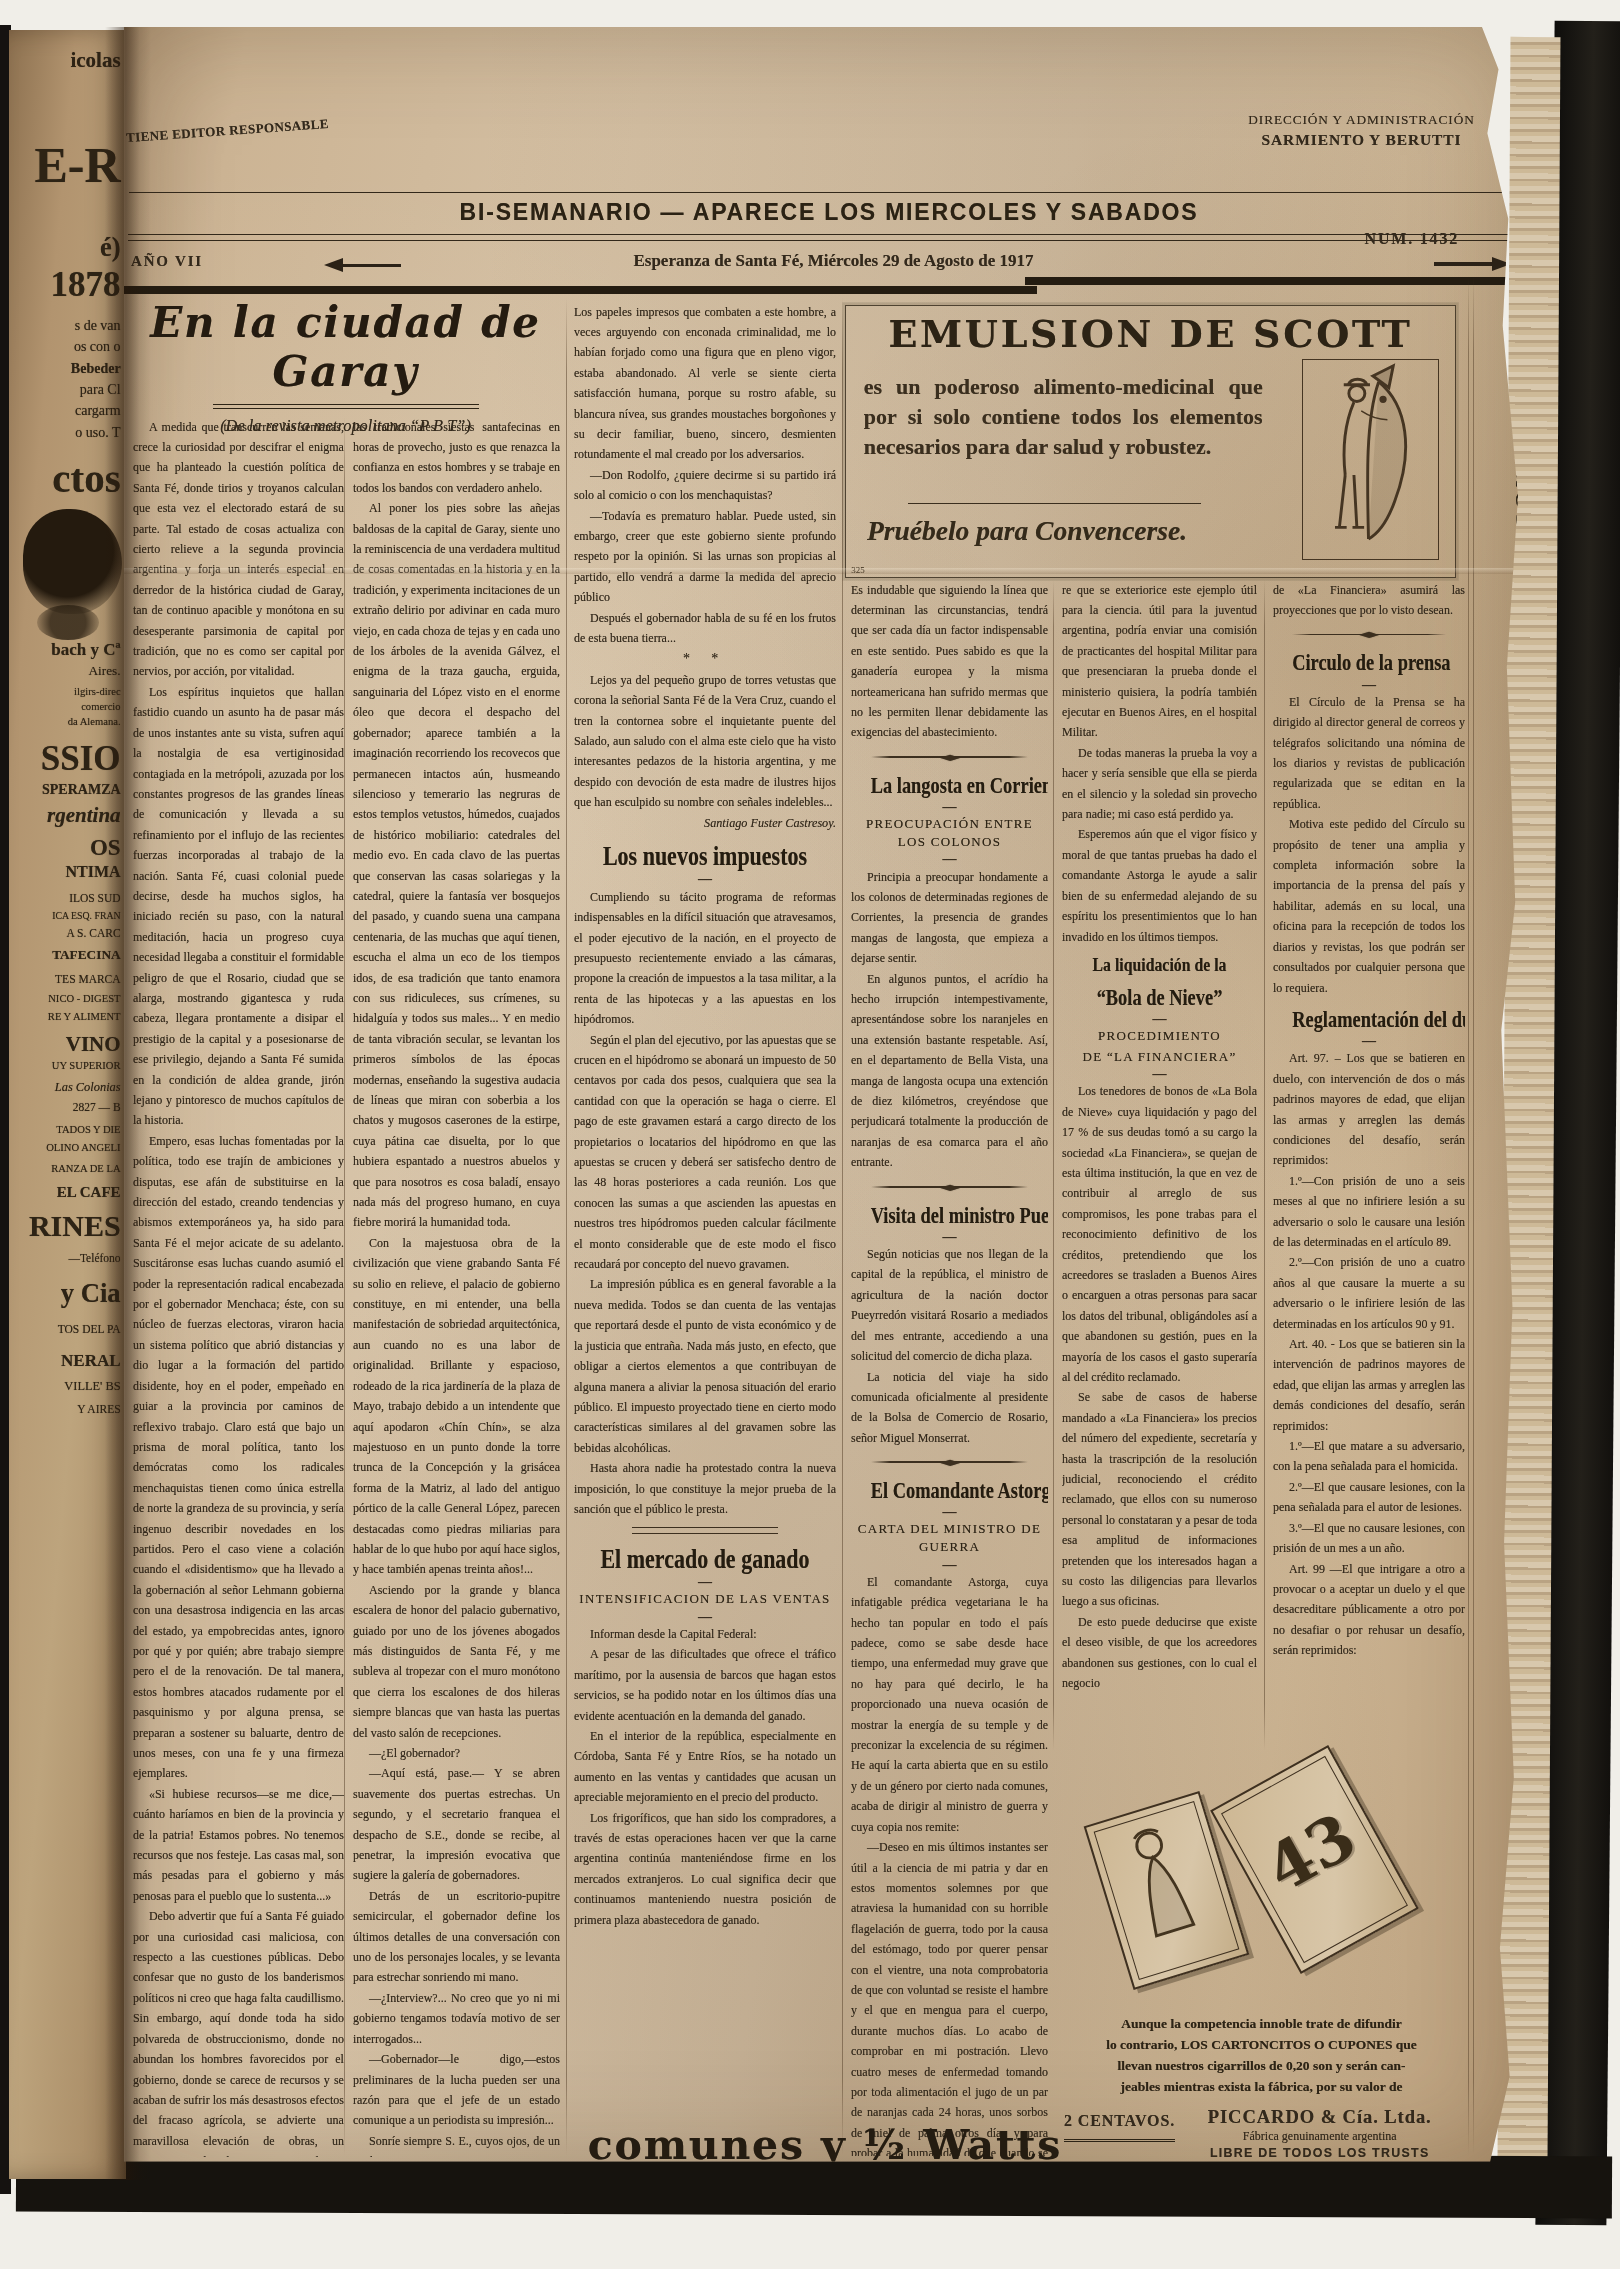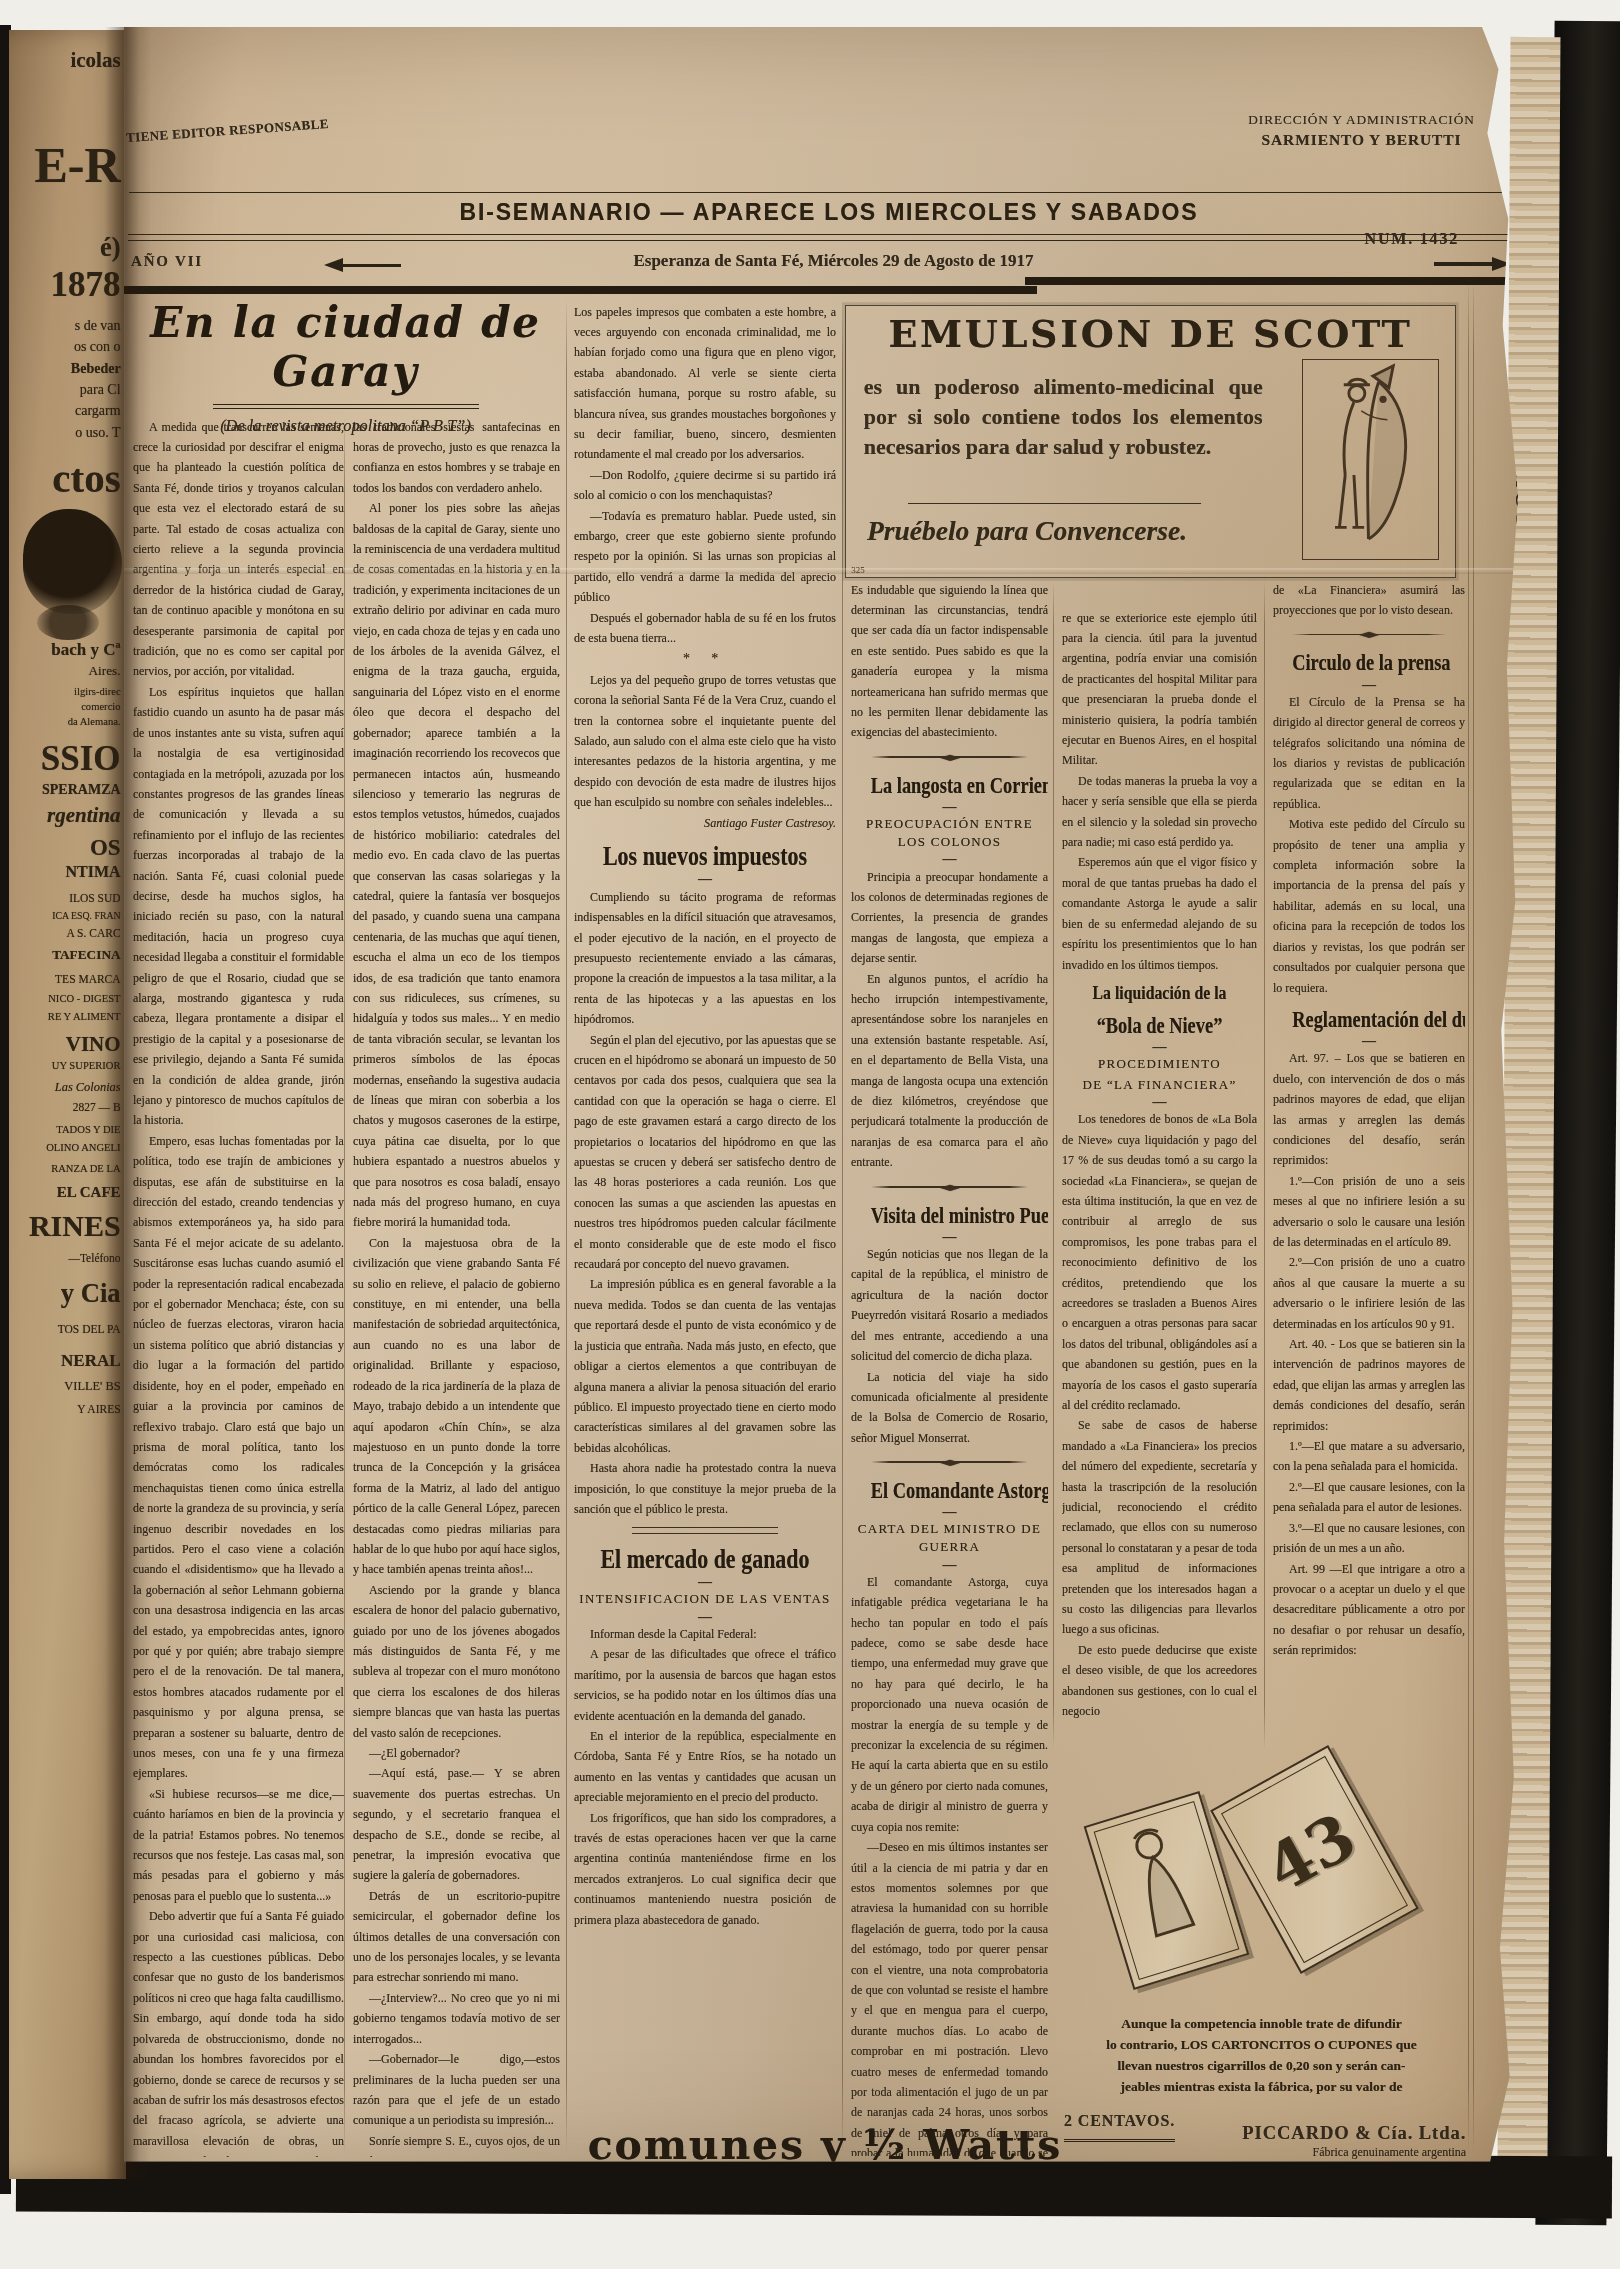--- a/index.html
+++ b/index.html
@@ -317,7 +317,7 @@
       <p class="b-p">El comandante Astorga, cuya infatigable prédica vegetariana le ha hecho tan popular en todo el país padece, como se sabe desde hace tiempo, una enfermedad muy grave que no hay para qué decirlo, le ha proporcionado una nueva ocasión de mostrar la energía de su temple y de preconizar la excelencia de su régimen. He aquí la carta abierta que en su estilo y de un género por cierto nada comunes, acaba de dirigir al ministro de guerra y cuya copia nos remite:</p>
       <p class="b-p">—Deseo en mis últimos instantes ser útil a la ciencia de mi patria y dar en estos momentos solemnes por que atraviesa la humanidad con su horrible flagelación de guerra, todo por la causa del estómago, todo por querer pensar con el vientre, una nota comprobatoria de que con voluntad se resiste el hambre y el que en mengua para el cuerpo, durante muchos días. Lo acabo de comprobar en mi postración. Llevo cuatro meses de enfermedad tomando por toda alimentación el jugo de un par de naranjas cada 24 horas, unos sorbos de miel de palma otros días y para probar a la humanidad de que cuando se tienen ideales se juega con la vida.</p>
     </div>
-  <div class="colbox" id="col5" style="left:938px;top:581px;width:195px;height:1172px;">
+  <div class="colbox" id="col5" style="left:938px;top:553px;width:195px;height:1172px;">
       <p class="b-p b-n">re que se exteriorice este ejemplo útil para la ciencia. útil para la juventud argentina, podría enviar una comisión de practicantes del hospital Militar para que presenciaran la prueba donde el ministerio quisiera, la podría también ejecutar en Buenos Aires, en el hospital Militar.</p>
       <p class="b-p">De todas maneras la prueba la voy a hacer y sería sensible que ella se pierda en el silencio y la soledad sin provecho para nadie; mi caso está perdido ya.</p>
       <p class="b-p">Esperemos aún que el vigor físico y moral de que tantas pruebas ha dado el comandante Astorga le ayude a salir bien de su enfermedad alejando de su espíritu los presentimientos que lo han invadido en los últimos tiempos.</p>

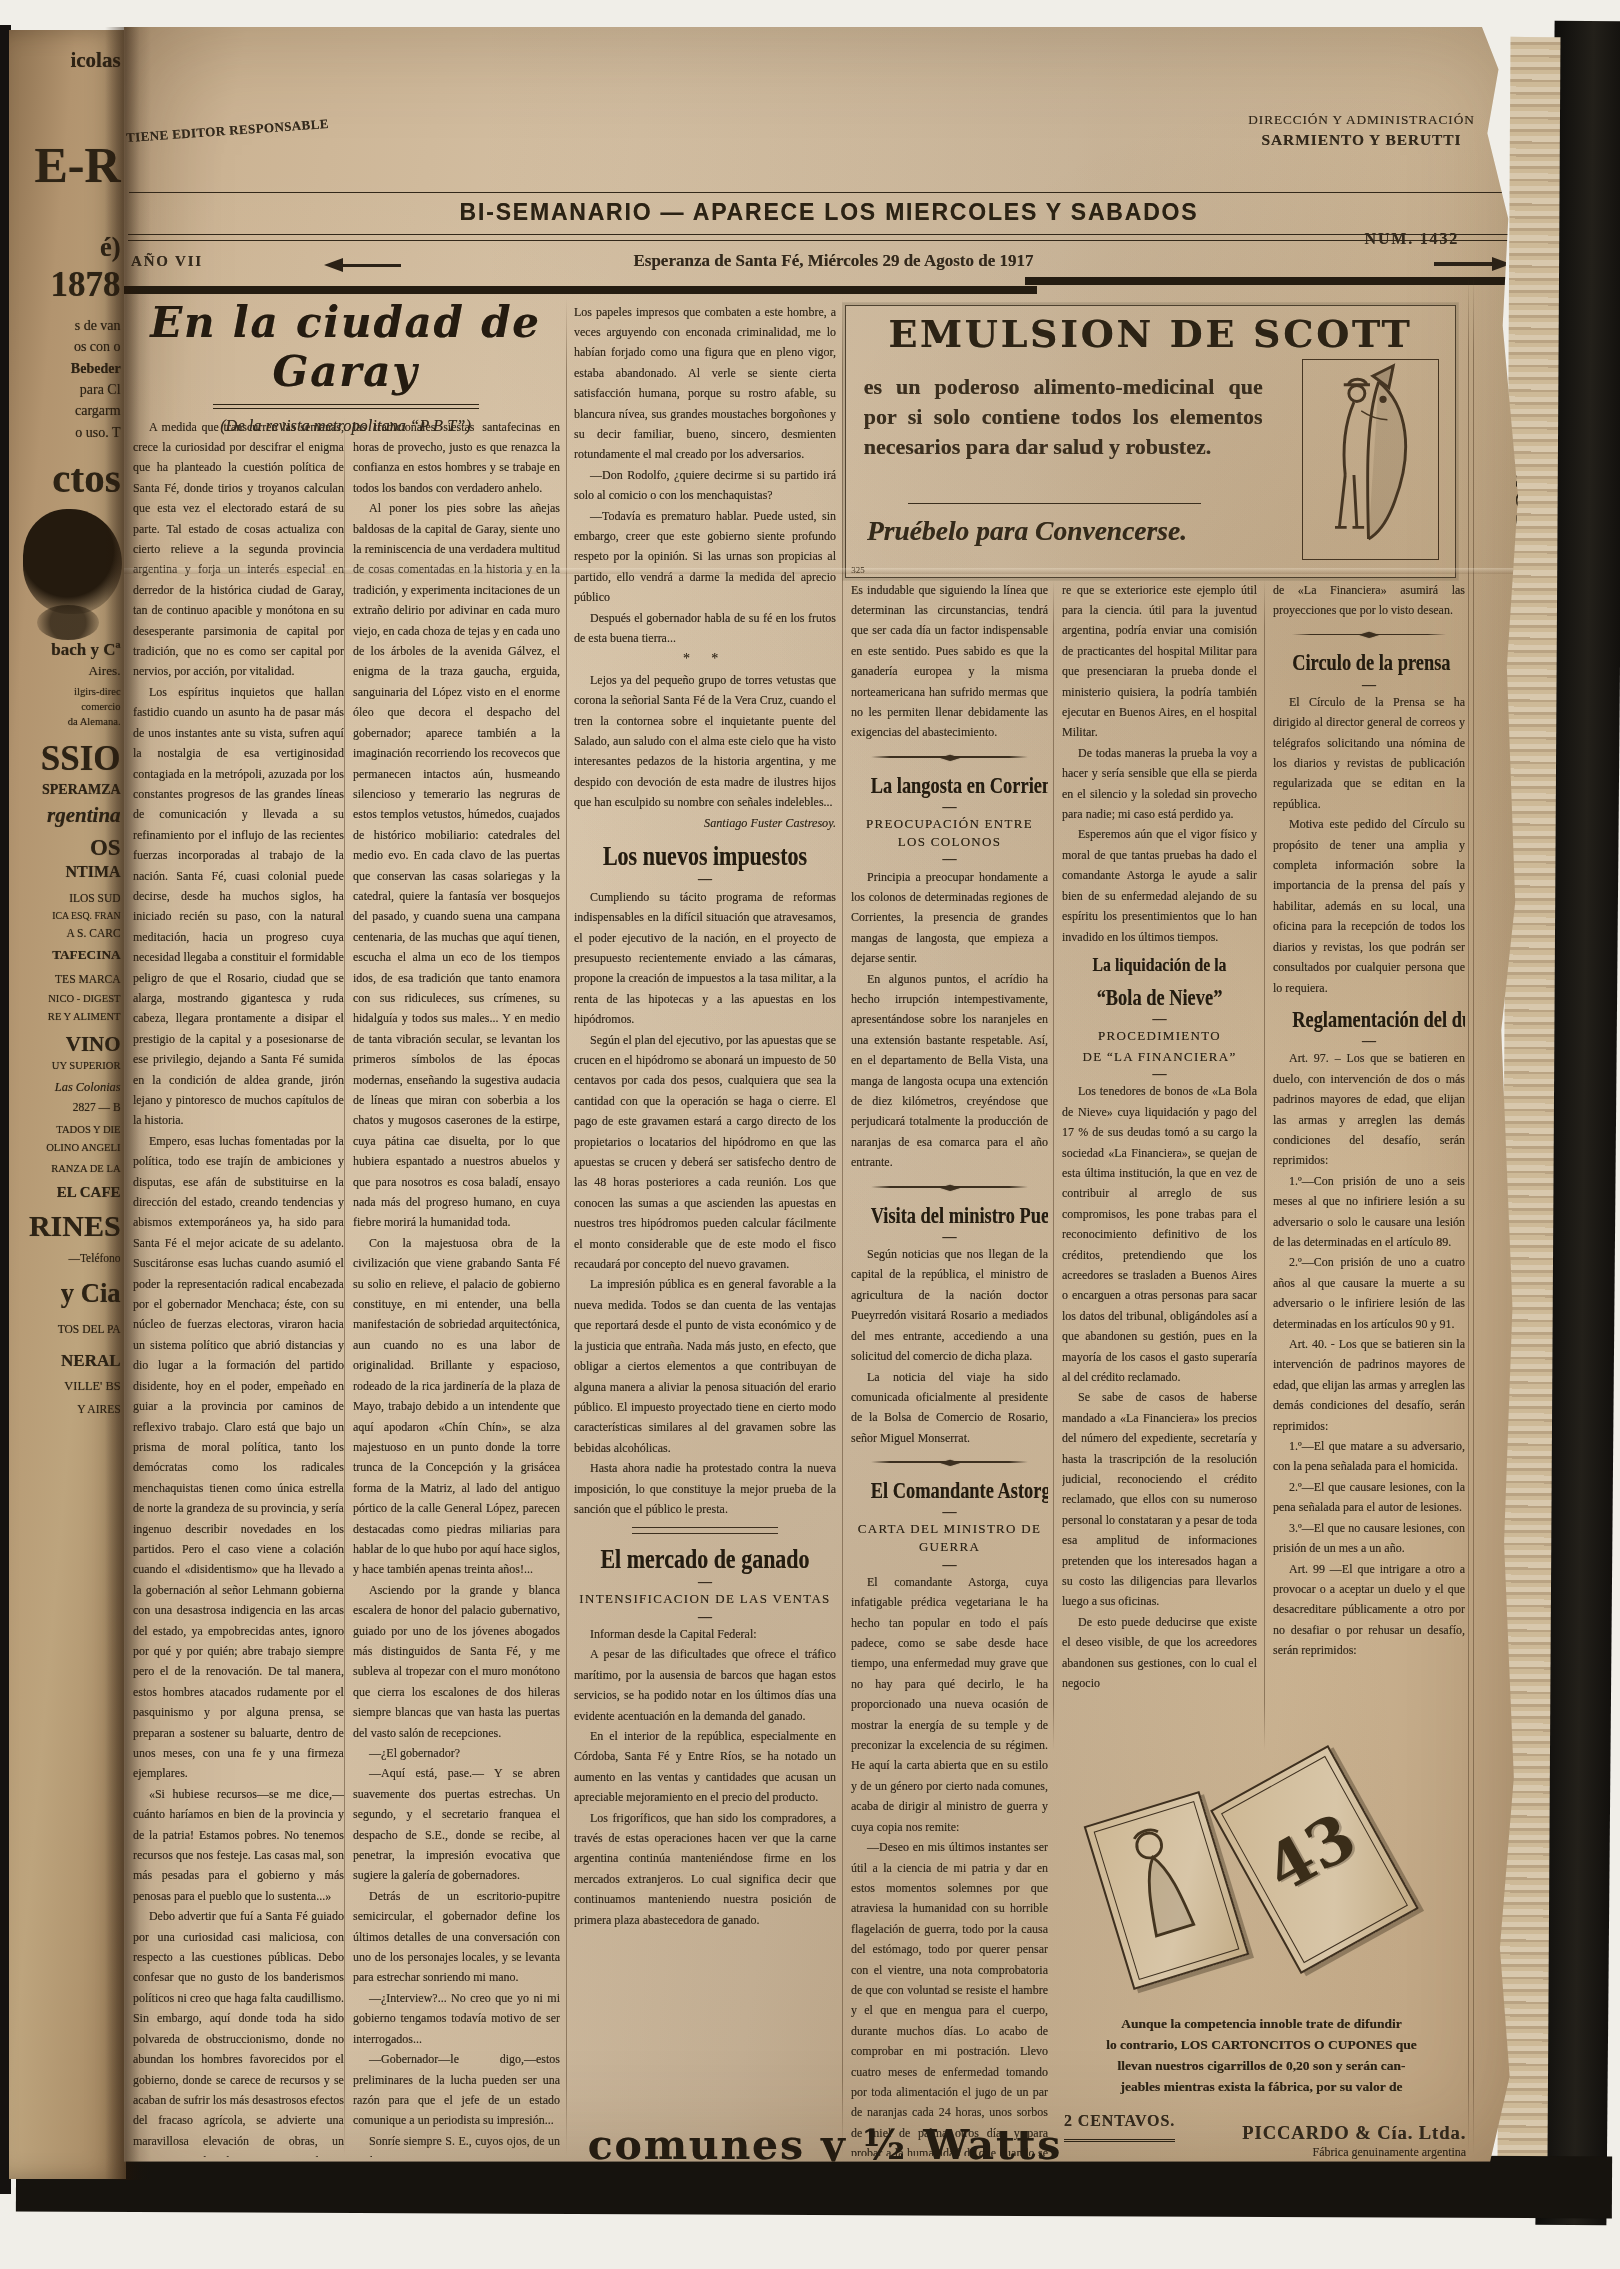--- a/index.html
+++ b/index.html
@@ -124,7 +124,7 @@
   .pic-caption{position:absolute;left:0;top:259px;width:100%;}
   .pic-price{position:absolute;left:8.9px;top:358px;font-size:16px;font-weight:700;letter-spacing:0.9px;
       border-bottom:3.5px double #2c2315;padding-bottom:9px;}
-  .pic-sign{position:absolute;right:1.8px;top:368px;width:293px;text-align:right;}
+  .pic-sign{position:absolute;right:1.8px;top:352px;width:293px;text-align:center;}
   .pic-brand{font-size:18.6px;font-weight:700;letter-spacing:0.9px;}
   .pic-sub1{font-size:12px;margin-top:1.8px;}
   .pic-sub2{font-size:12.4px;letter-spacing:1.3px;font-weight:700;margin-top:1.8px;font-family:"Liberation Sans",sans-serif;}

